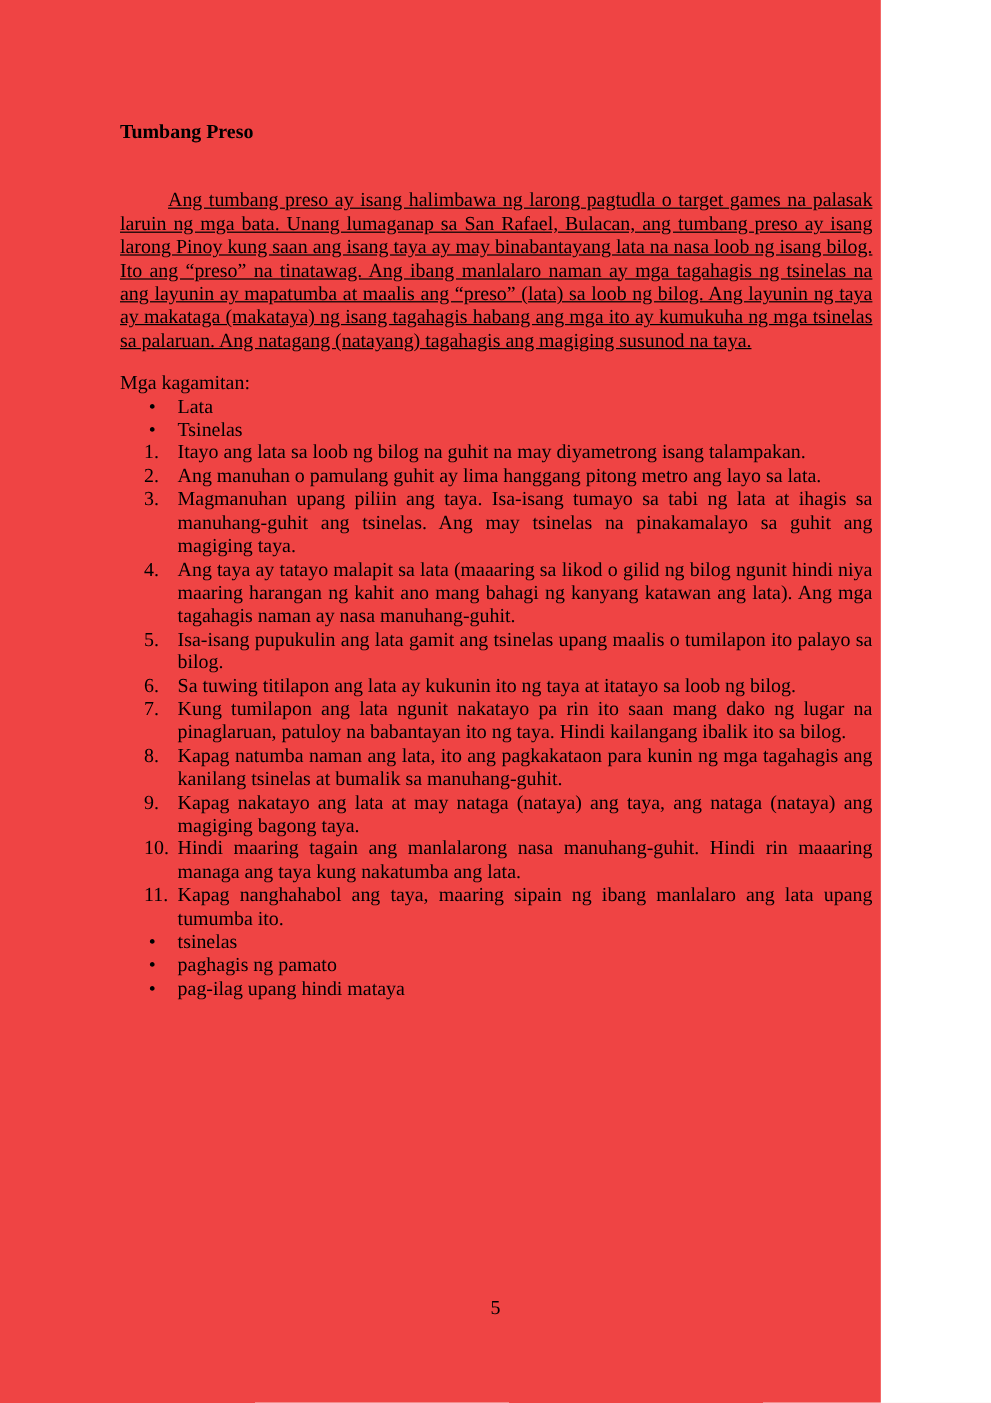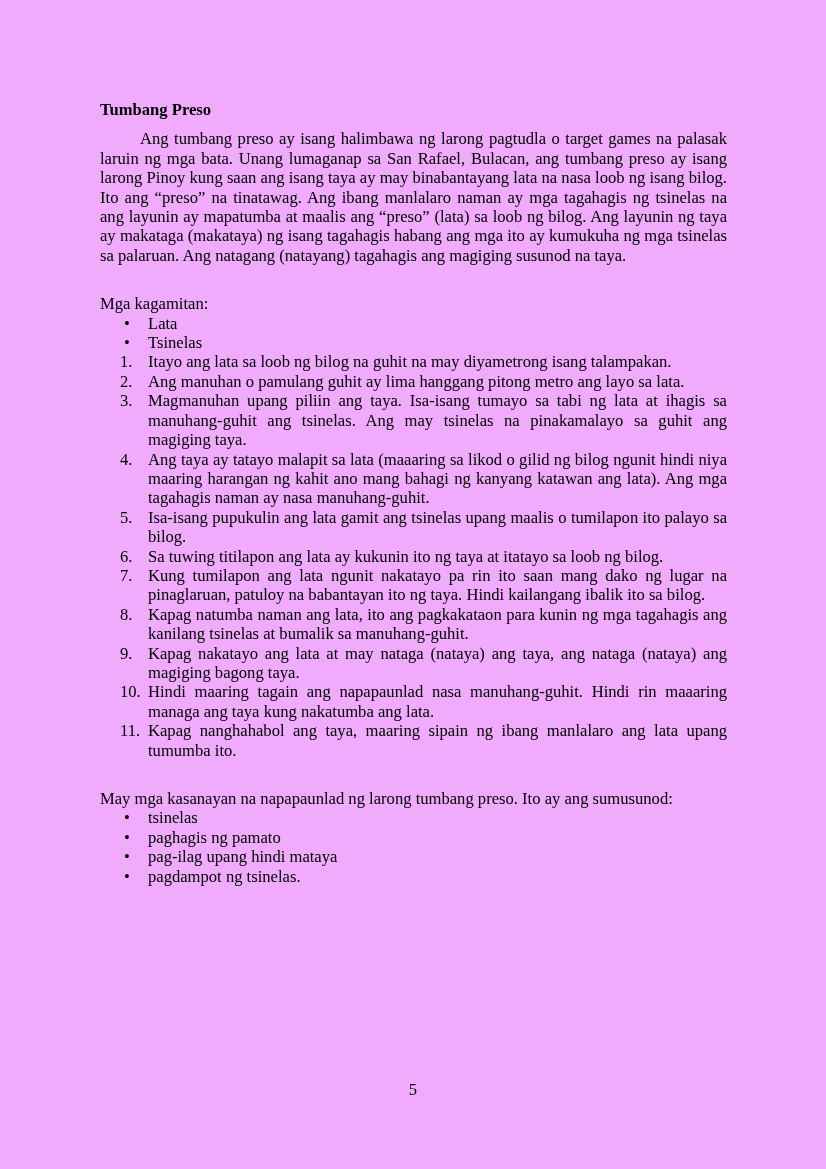--- a/index.html
+++ b/index.html
@@ -9,9 +9,9 @@
   }
   .page {
     position: relative;
-    width: 826px;
+    width: 734px;
     height: 1169px;
-    background: #f0abfc;
+    background: #ef4444;
     color: #000000;
     font-family: "Liberation Serif", "DejaVu Serif", serif;
     font-size: 16.6px;

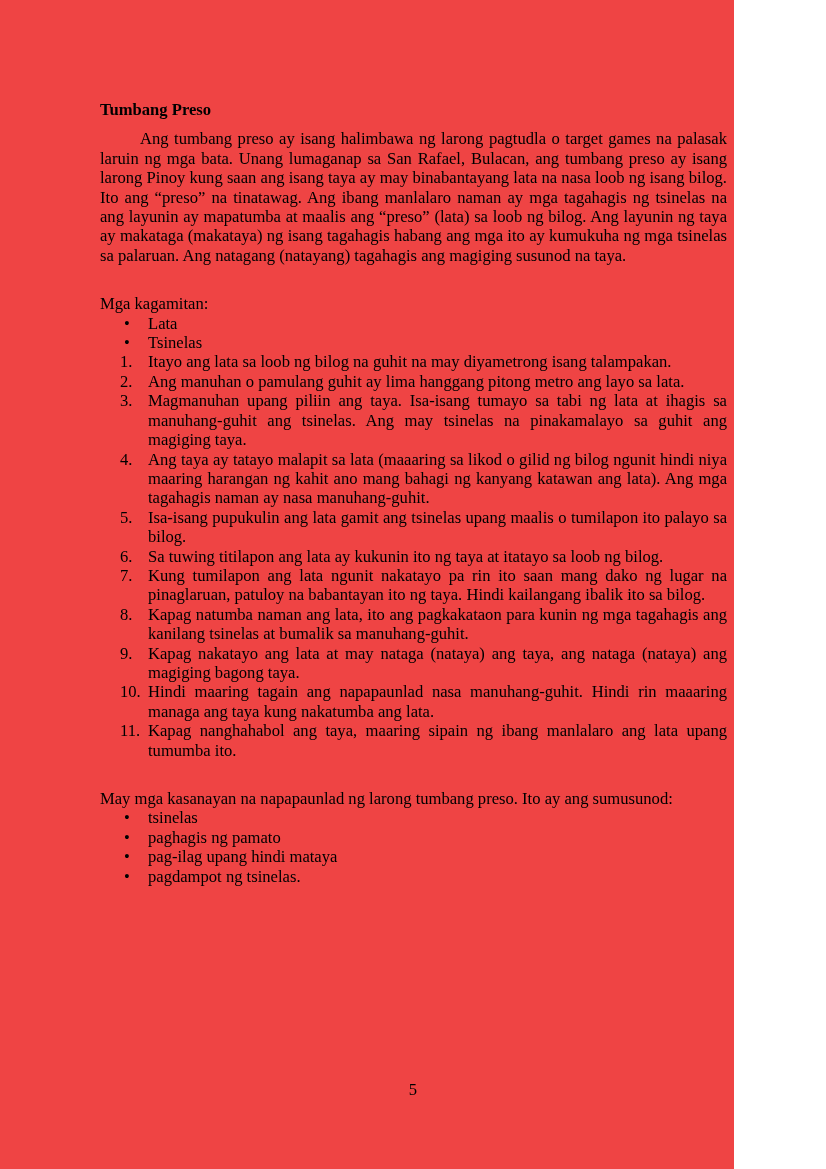--- a/index.html
+++ b/index.html
@@ -32,9 +32,10 @@
   }
   p { margin: 0; }
   .intro-para {
-    margin-top: 10px;
+    margin-top: 38px;
     text-align: justify;
     text-indent: 40px;
+    text-decoration: underline;
   }
   .sect-heading {
     margin-top: 29px;

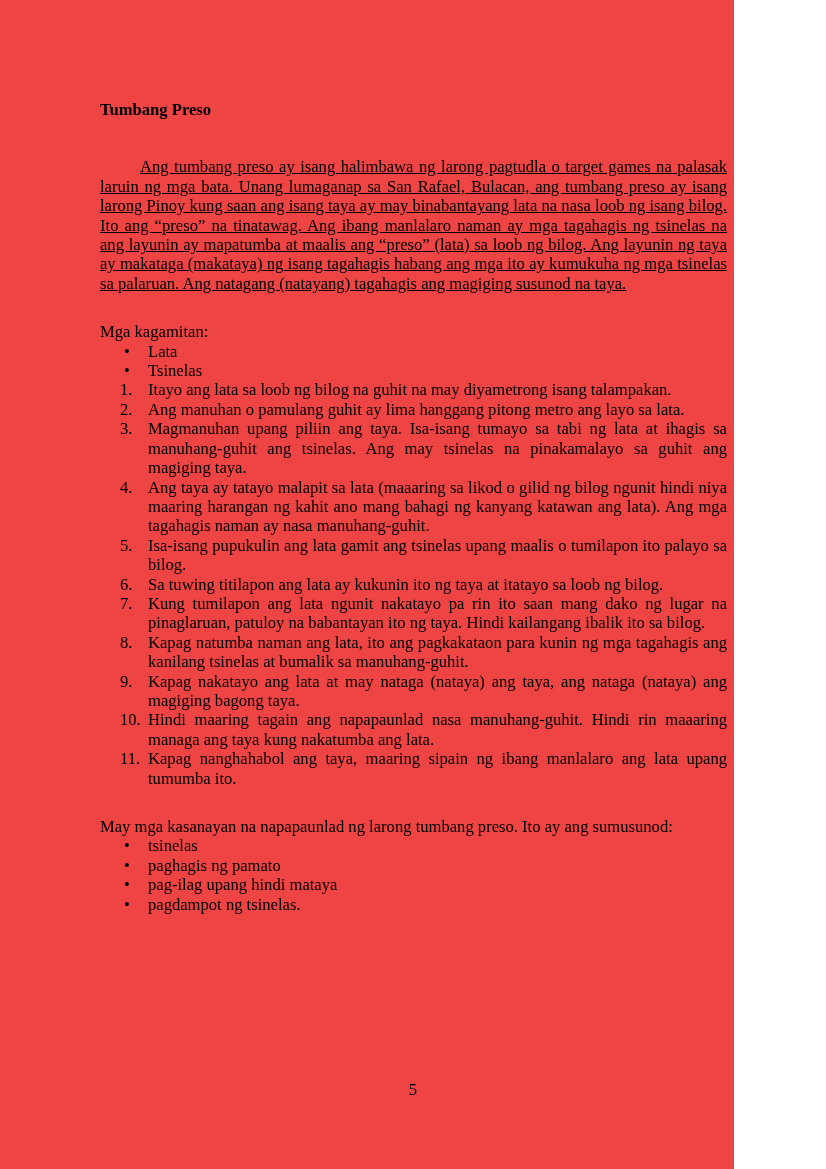--- a/index.html
+++ b/index.html
@@ -38,7 +38,7 @@
     text-decoration: underline;
   }
   .sect-heading {
-    margin-top: 29px;
+    margin-top: 16px;
     text-align: left;
   }
   ul.bullets, ol.steps {

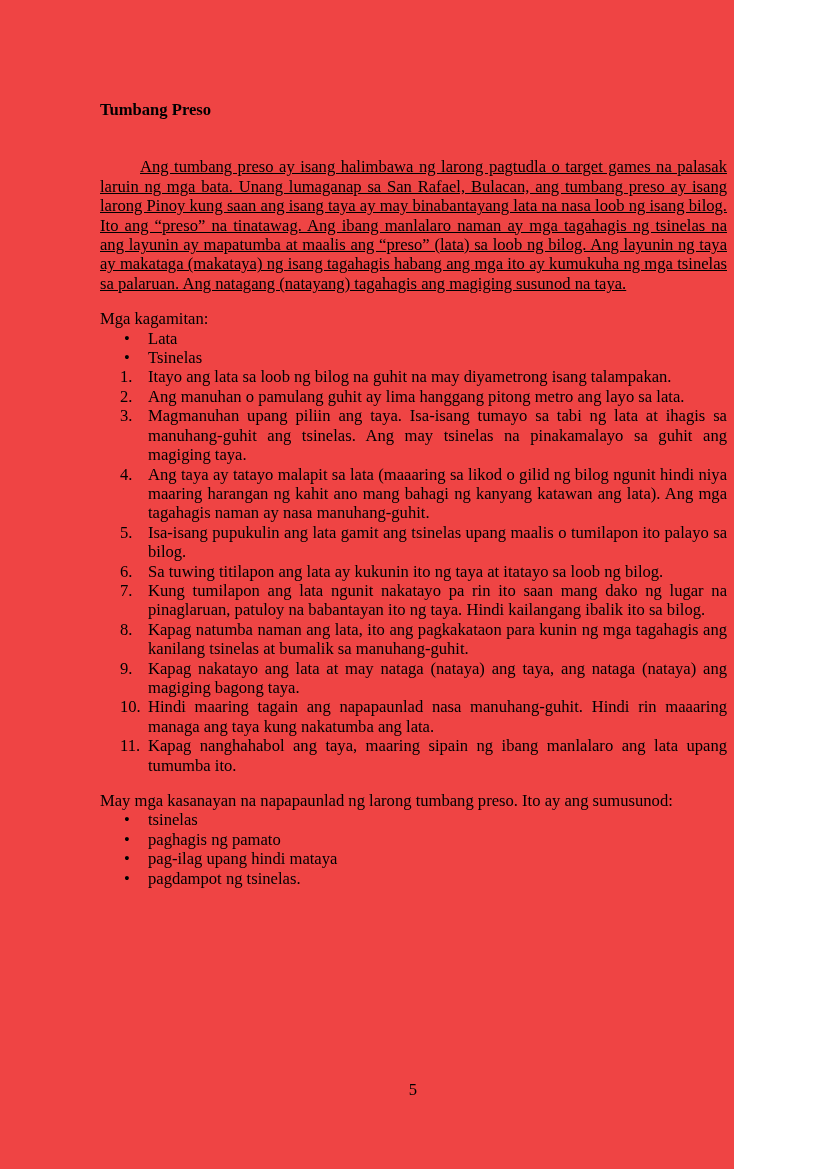--- a/index.html
+++ b/index.html
@@ -99,7 +99,7 @@
       <li>Kung tumilapon ang lata ngunit nakatayo pa rin ito saan mang dako ng lugar na pinaglaruan, patuloy na babantayan ito ng taya. Hindi kailangang ibalik ito sa bilog.</li>
       <li>Kapag natumba naman ang lata, ito ang pagkakataon para kunin ng mga tagahagis ang kanilang tsinelas at bumalik sa manuhang-guhit.</li>
       <li>Kapag nakatayo ang lata at may nataga (nataya) ang taya, ang nataga (nataya) ang magiging bagong taya.</li>
-      <li>Hindi maaring tagain ang napapaunlad nasa manuhang-guhit. Hindi rin maaaring managa ang taya kung nakatumba ang lata.</li>
+      <li>Hindi maaring tagain ang manlalarong nasa manuhang-guhit. Hindi rin maaaring managa ang taya kung nakatumba ang lata.</li>
       <li>Kapag nanghahabol ang taya, maaring sipain ng ibang manlalaro ang lata upang tumumba ito.</li>
     </ol>
 

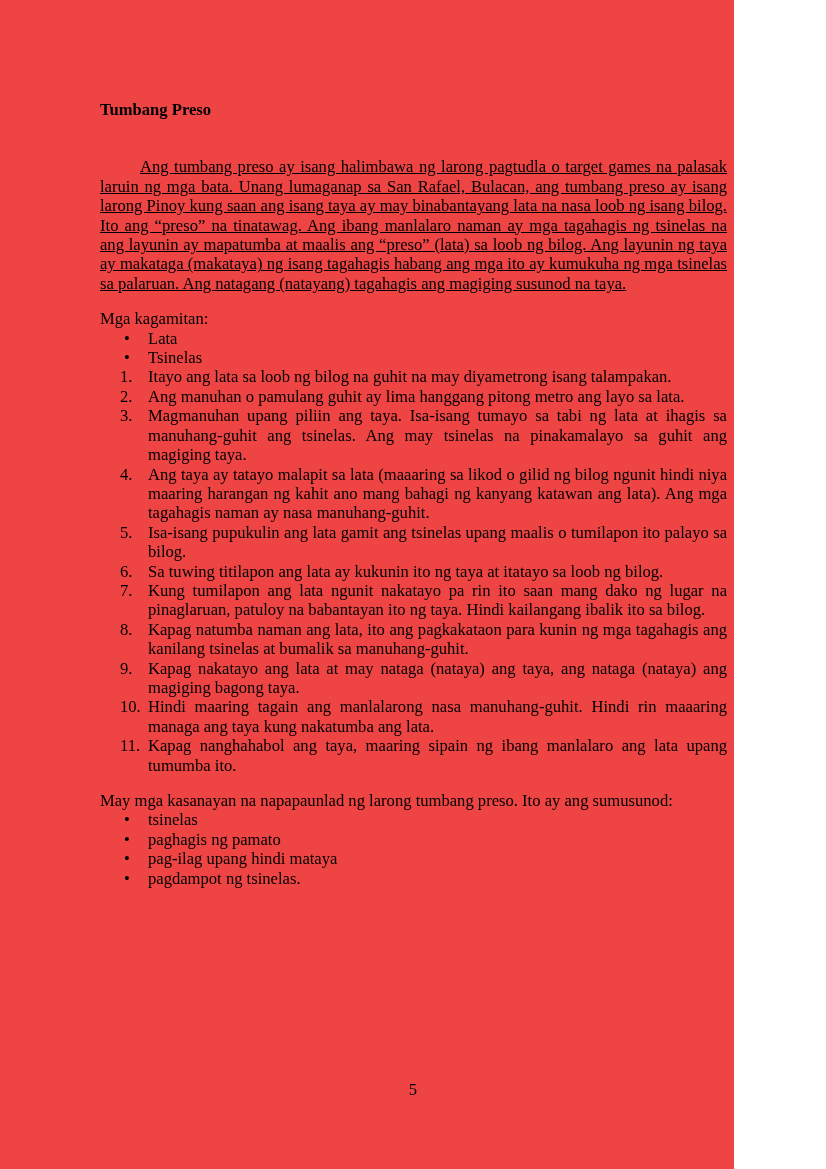--- a/index.html
+++ b/index.html
@@ -103,7 +103,6 @@
       <li>Kapag nanghahabol ang taya, maaring sipain ng ibang manlalaro ang lata upang tumumba ito.</li>
     </ol>
 
-    <p class="sect-heading">May mga kasanayan na napapaunlad ng larong tumbang preso. Ito ay ang sumusunod:</p>
     <ul class="bullets">
       <li>tsinelas</li>
       <li>paghagis ng pamato</li>

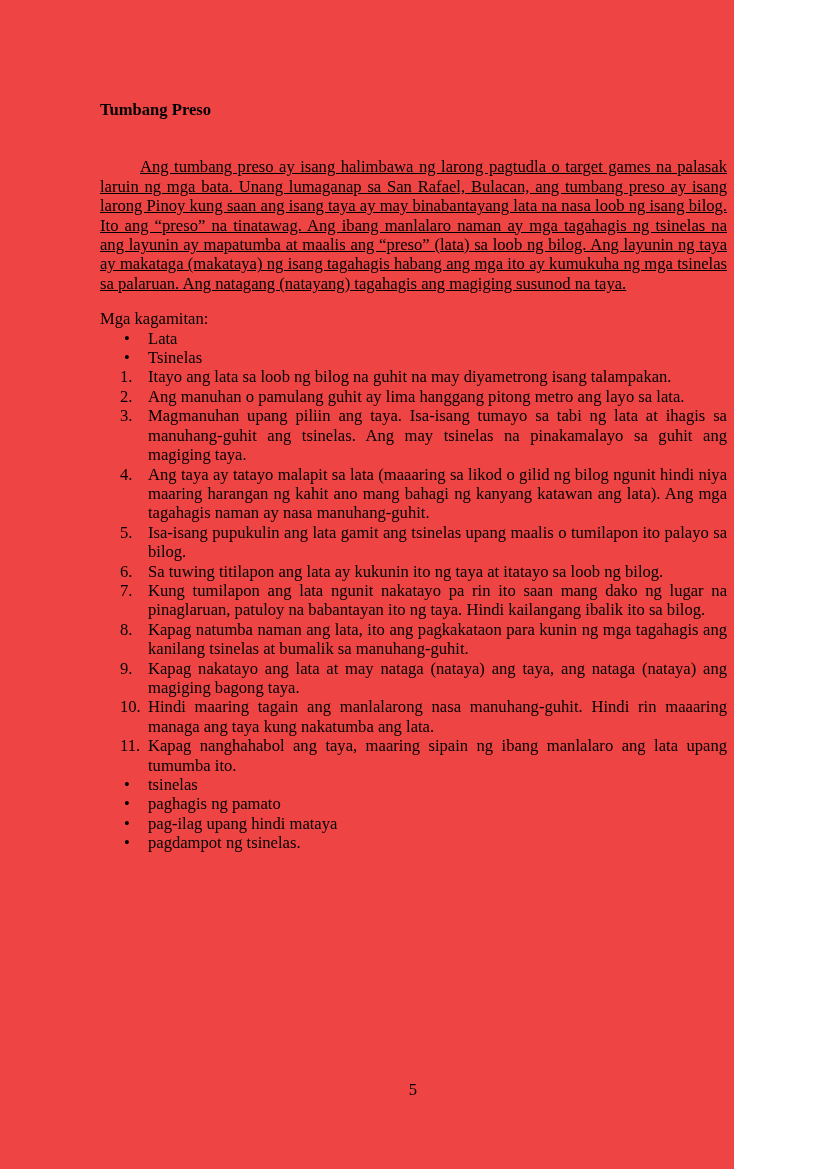--- a/index.html
+++ b/index.html
@@ -107,7 +107,6 @@
       <li>tsinelas</li>
       <li>paghagis ng pamato</li>
       <li>pag-ilag upang hindi mataya</li>
-      <li>pagdampot ng tsinelas.</li>
     </ul>
 
   </div>

